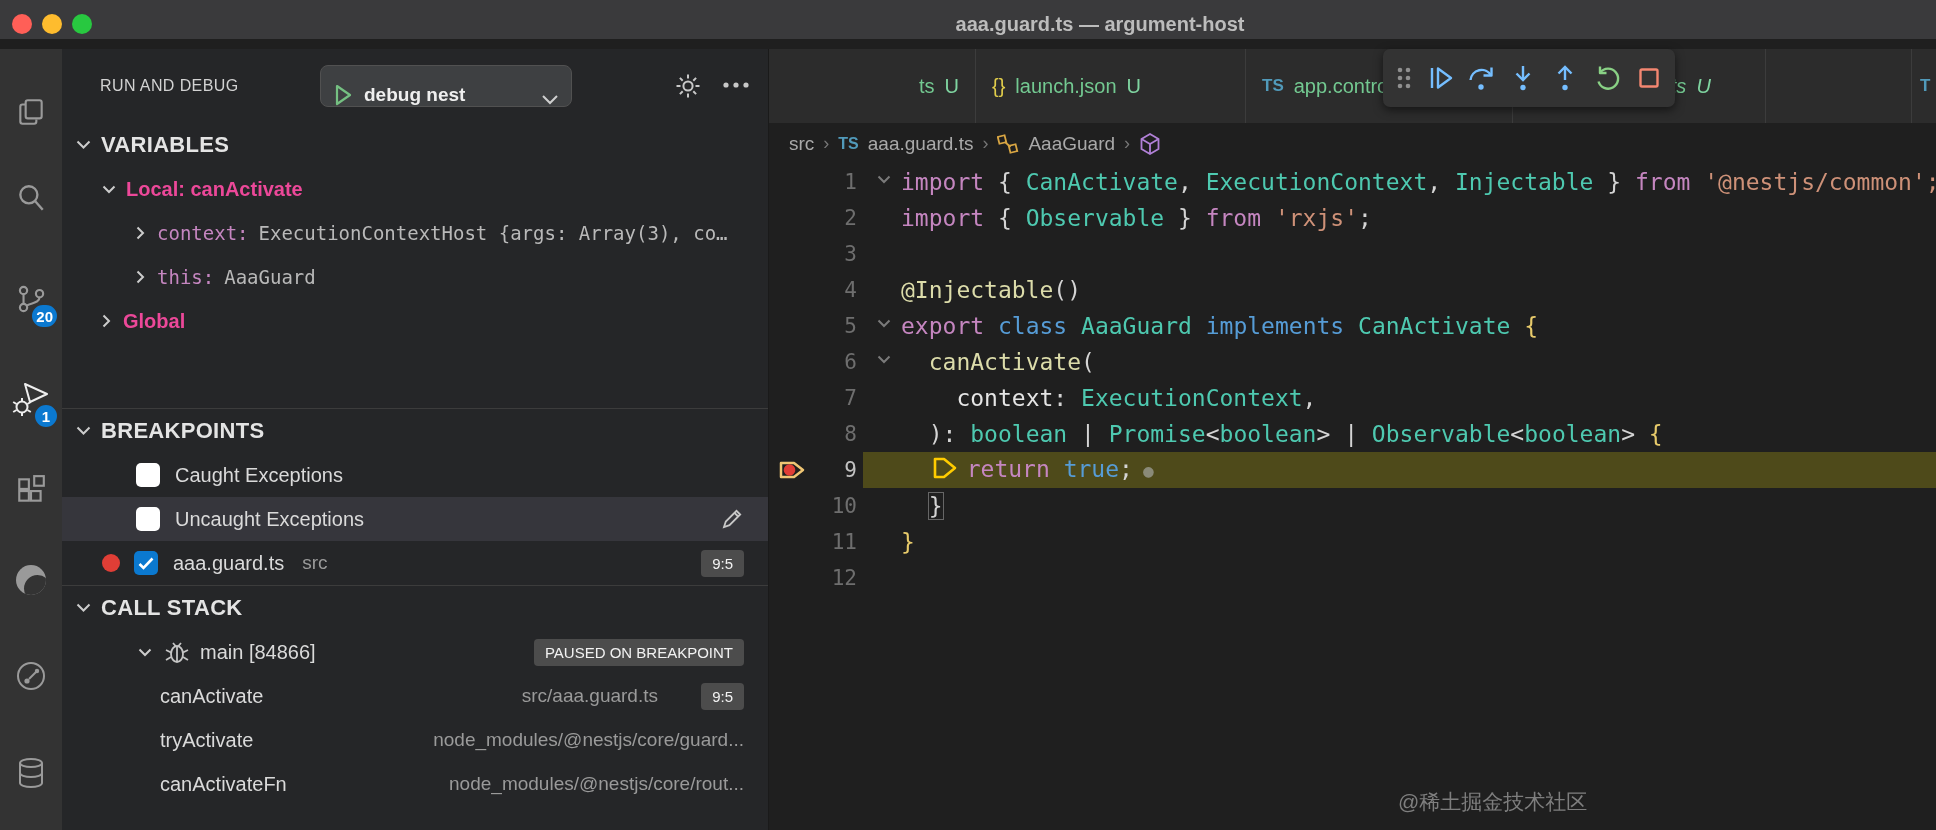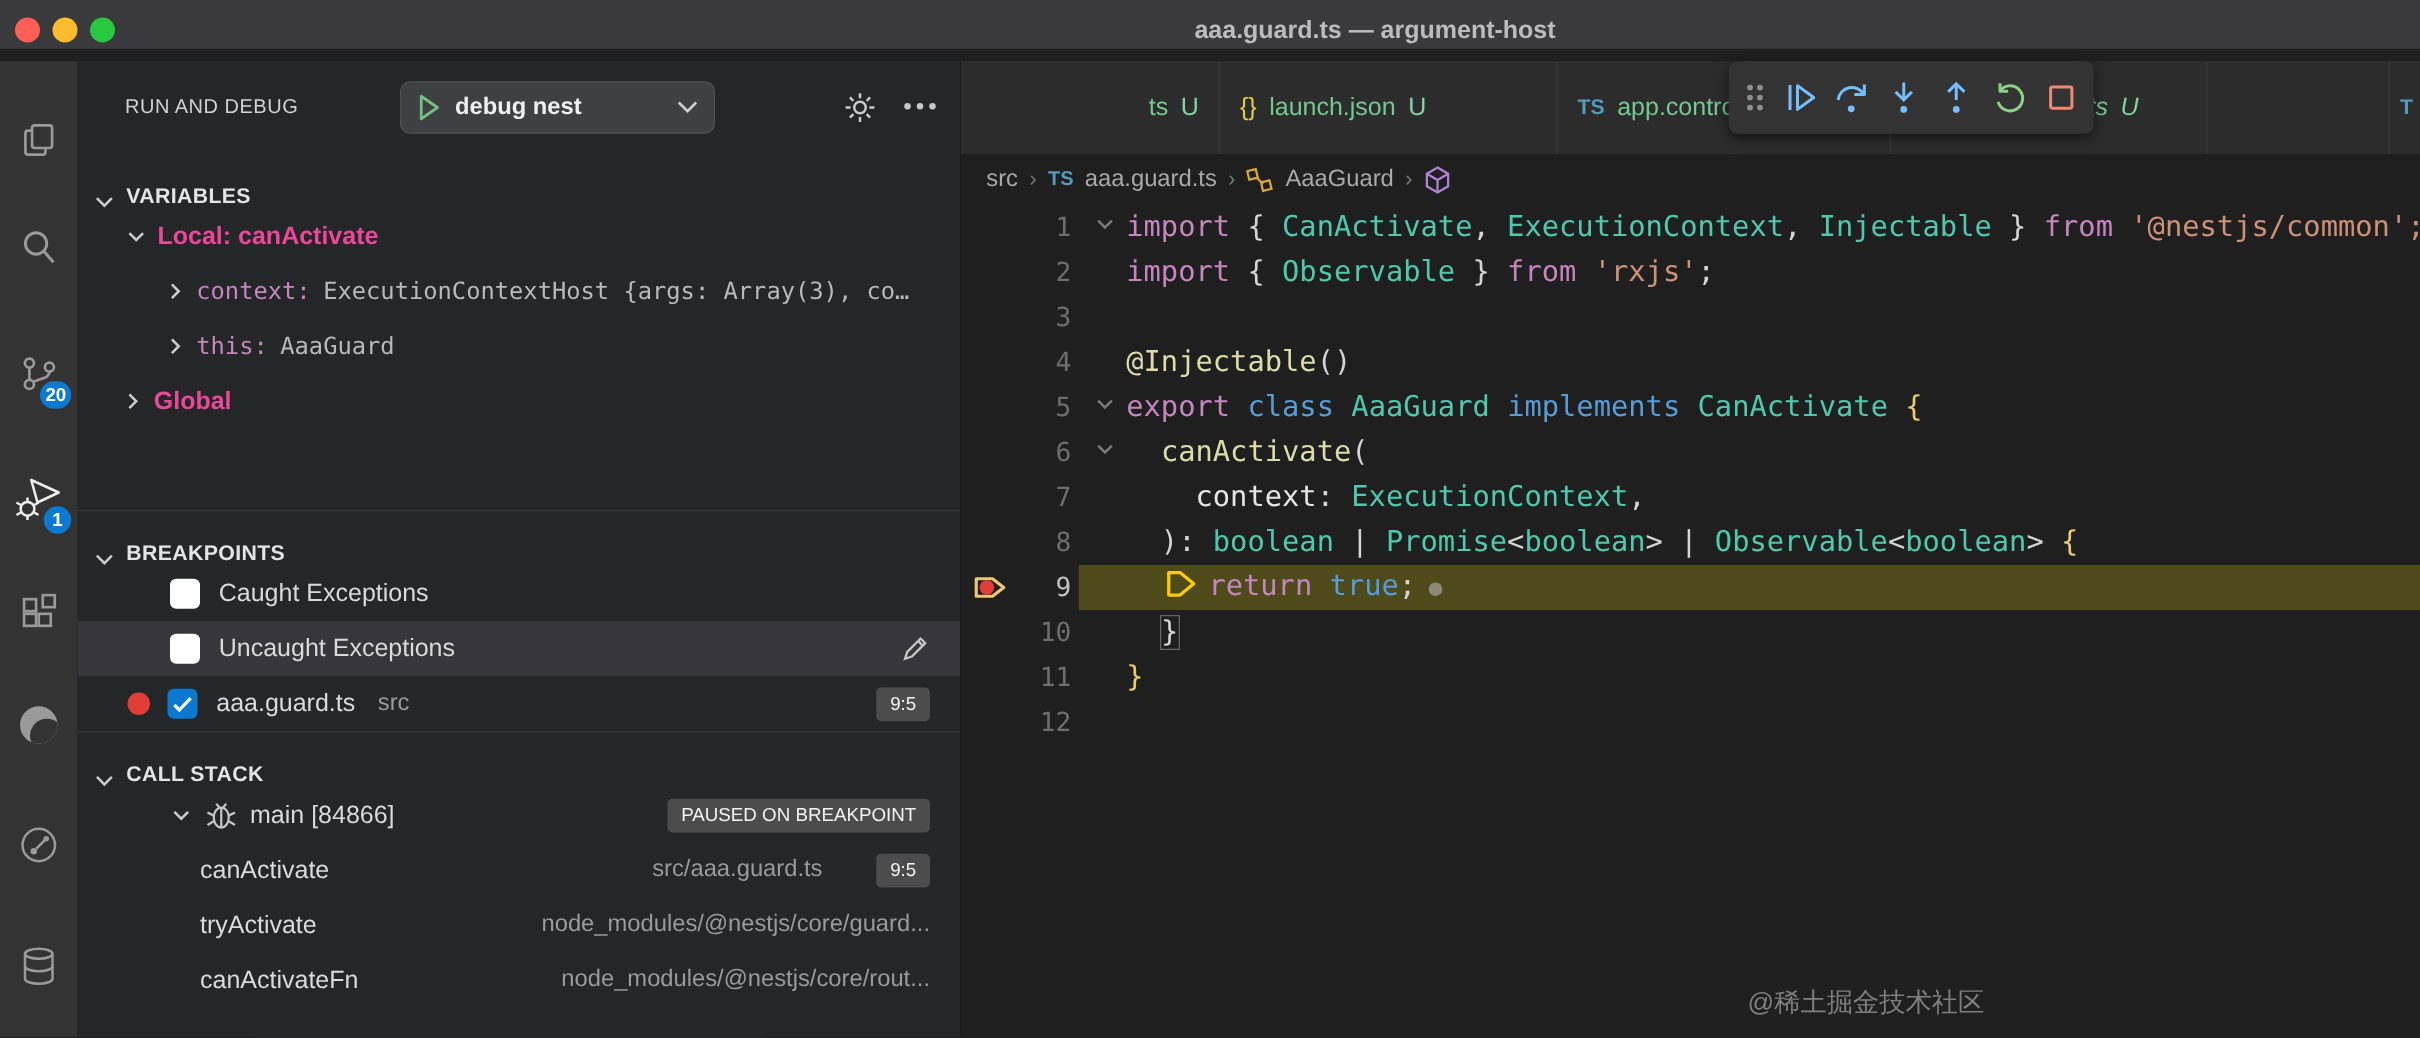--- a/index.html
+++ b/index.html
@@ -36,7 +36,7 @@
   .sb-title{position:absolute;left:38px;top:0;line-height:74px;font-size:16px;color:#d2d2d2;
             letter-spacing:.4px;white-space:nowrap}
   .cfg{position:absolute;left:258px;top:16px;width:252px;height:42px;background:#3e4042;
-       border:1px solid #515151;border-radius:8px;display:flex;align-items:center;
+       border:1px solid #515151;border-radius:8px;display:flex;align-items:flex-end;
        padding:0 12px;box-sizing:border-box;gap:11px}
   .cfg-label{color:#efefef;font-size:19px;font-weight:600;flex:1;white-space:nowrap}
   .hdr-btn{position:absolute;top:23px;color:#c8c8c8}

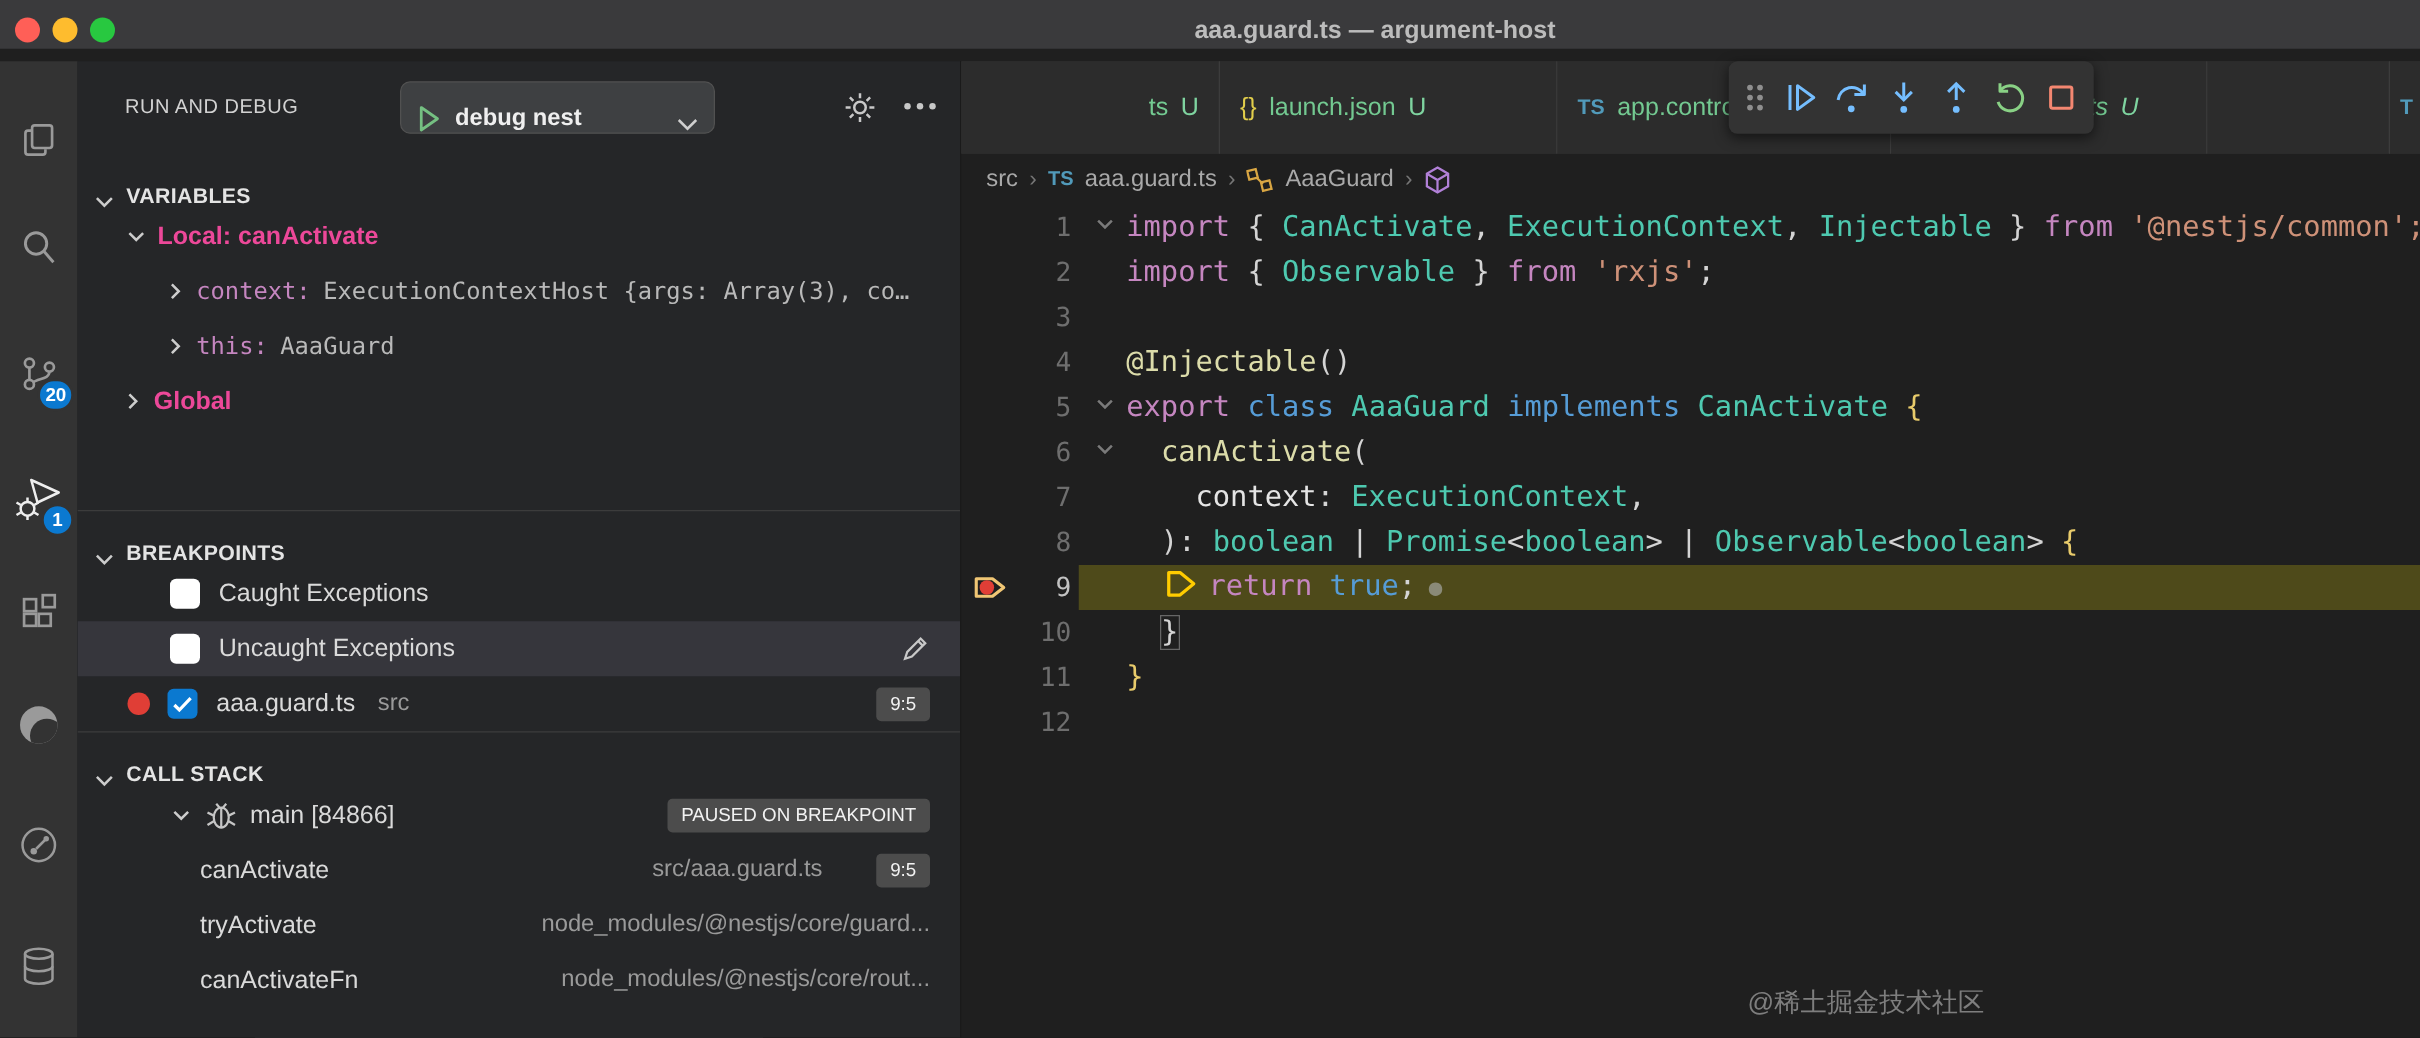--- a/index.html
+++ b/index.html
@@ -43,7 +43,7 @@
   .hdr-btn.gear{right:66px}
   .hdr-btn.dots{right:18px;top:32px}
 
-  .sec-h{height:44px;display:flex;align-items:flex-end;font-weight:700;font-size:17px;
+  .sec-h{height:44px;display:flex;align-items:center;font-weight:700;font-size:22px;
          color:#e4e4e4;letter-spacing:.3px}
   .sec-h .chev{margin:0 10px 0 14px}
   .row{height:44px;display:flex;align-items:center;font-size:20px;color:#dadada;position:relative}

